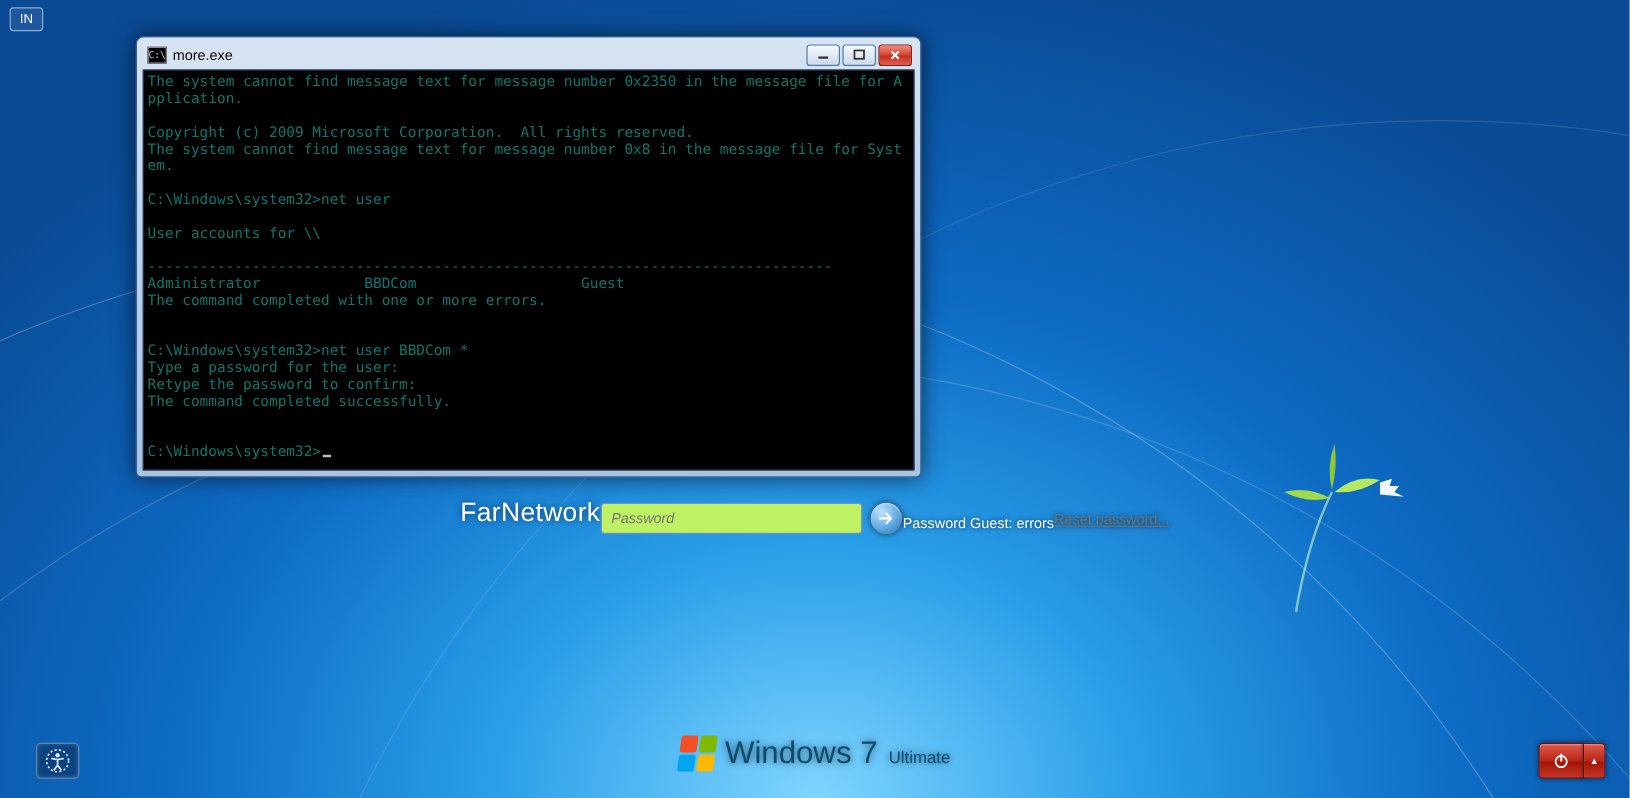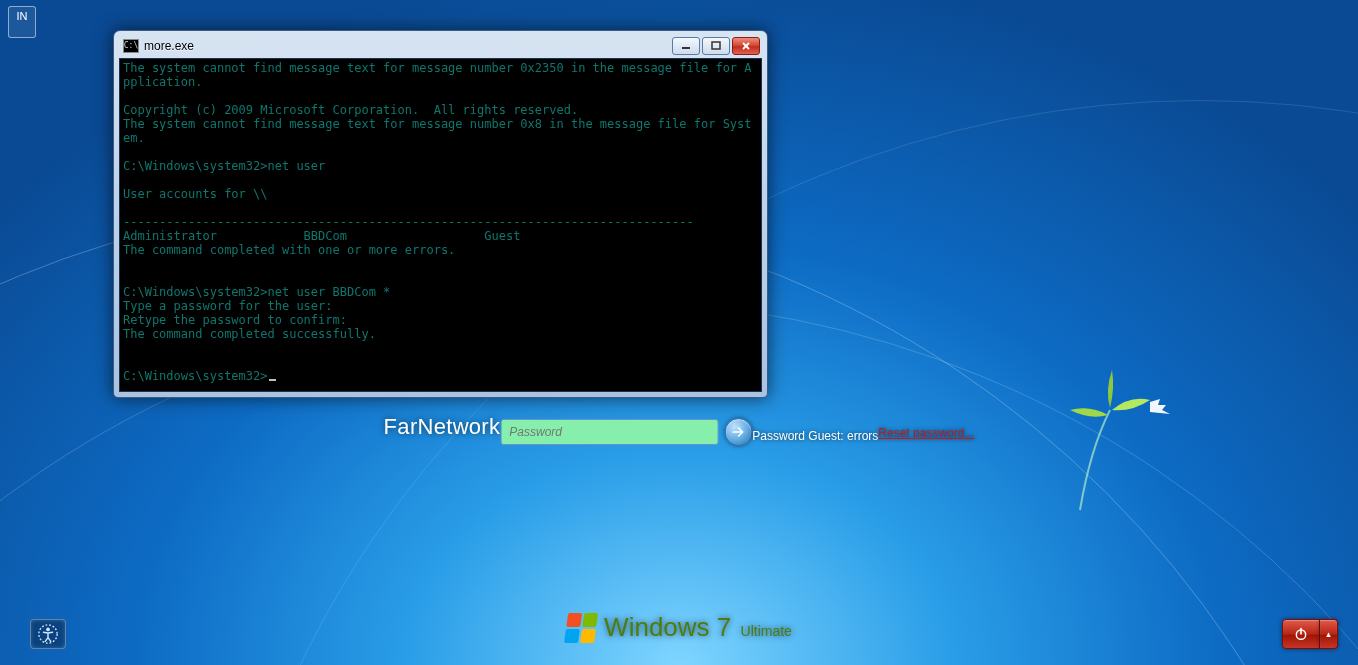--- a/index.html
+++ b/index.html
@@ -36,7 +36,7 @@
 .lang-indicator {
   position: absolute;
   top: 6px; left: 8px;
-  width: 28px; height: 32px;
+  width: 28px; height: 20px;
   border: 1px solid rgba(255,255,255,0.5);
   border-radius: 3px;
   color: #fff;

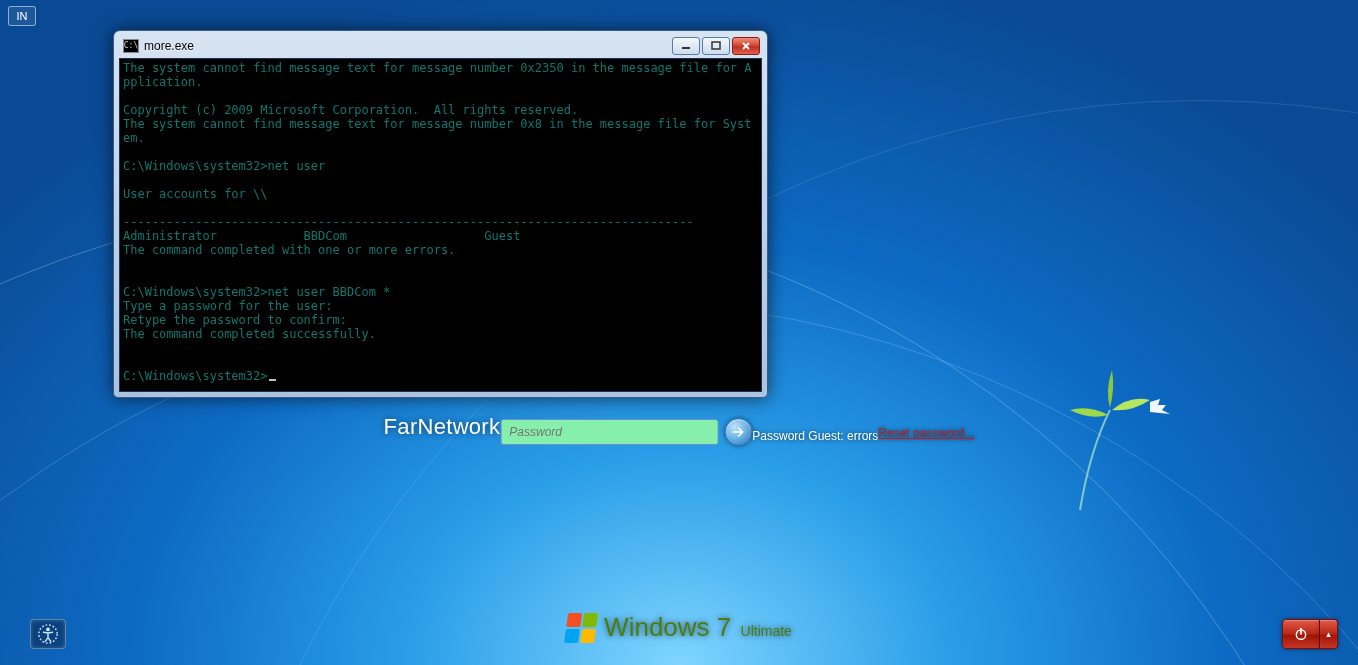--- a/index.html
+++ b/index.html
@@ -140,7 +140,7 @@
   font-size: 12px;
   font-style: italic;
   color: #777;
-  background: #86efac;
+  background: #bef264;
   outline: none;
 }
 .go-btn {

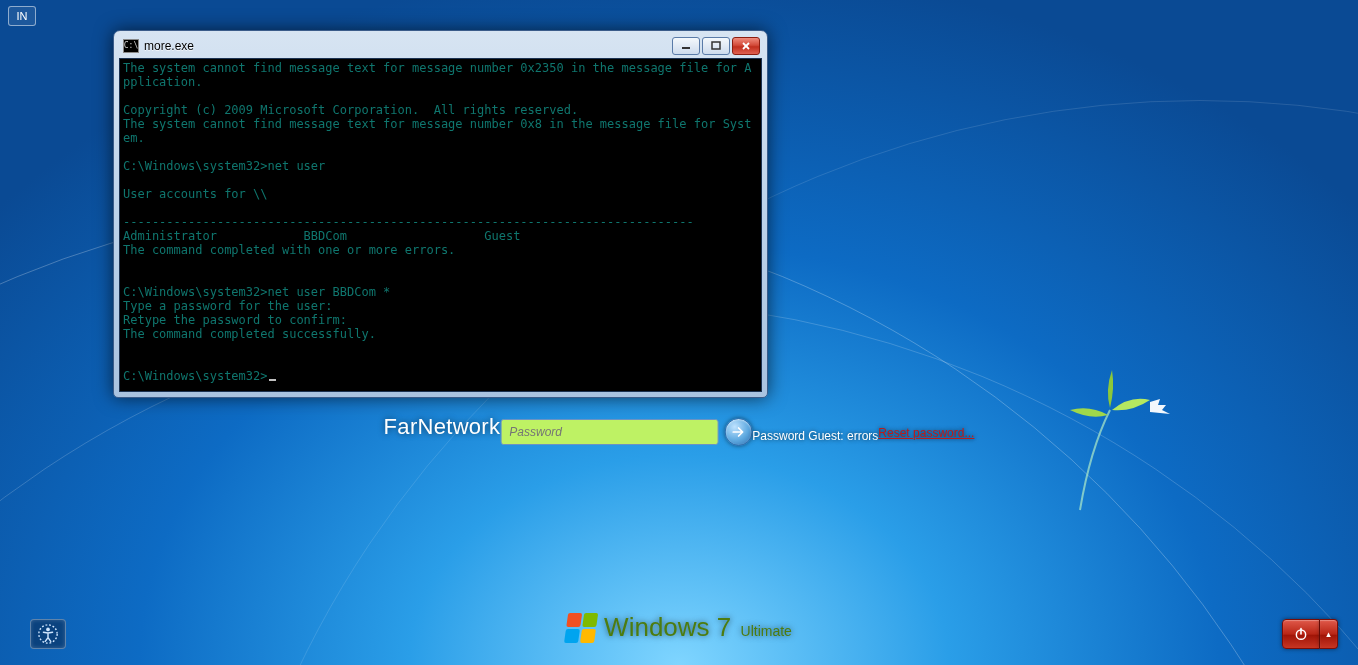--- a/index.html
+++ b/index.html
@@ -161,7 +161,7 @@
 .reset-link {
   font-size: 12px;
   text-decoration: underline;
-  color: #b91c1c;
+  color: #737373;
   cursor: pointer;
   margin-top: 2px;
   text-shadow: 0 0 4px rgba(0,0,0,0.7);

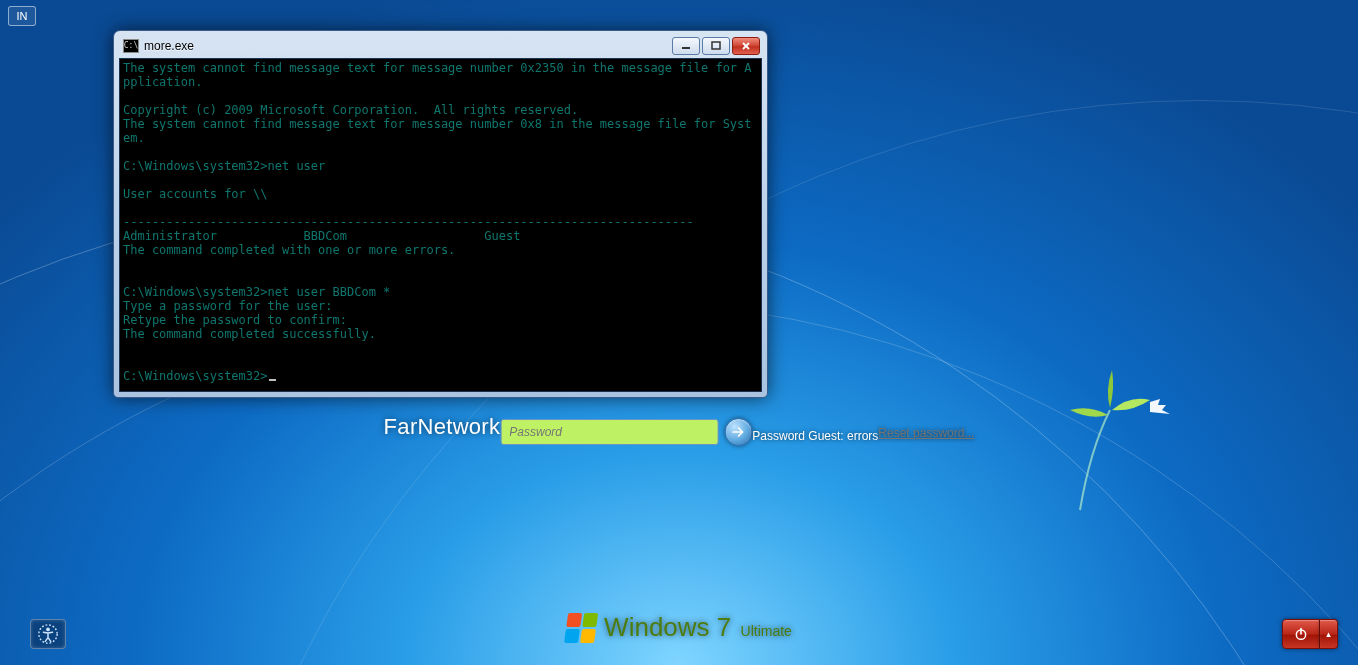--- a/index.html
+++ b/index.html
@@ -176,7 +176,7 @@
   display: flex;
   align-items: center;
   gap: 8px;
-  color: #4d7c0f;
+  color: #0c4a6e;
   text-shadow: 0 0 6px rgba(0,0,0,0.6);
 }
 .winlogo {

